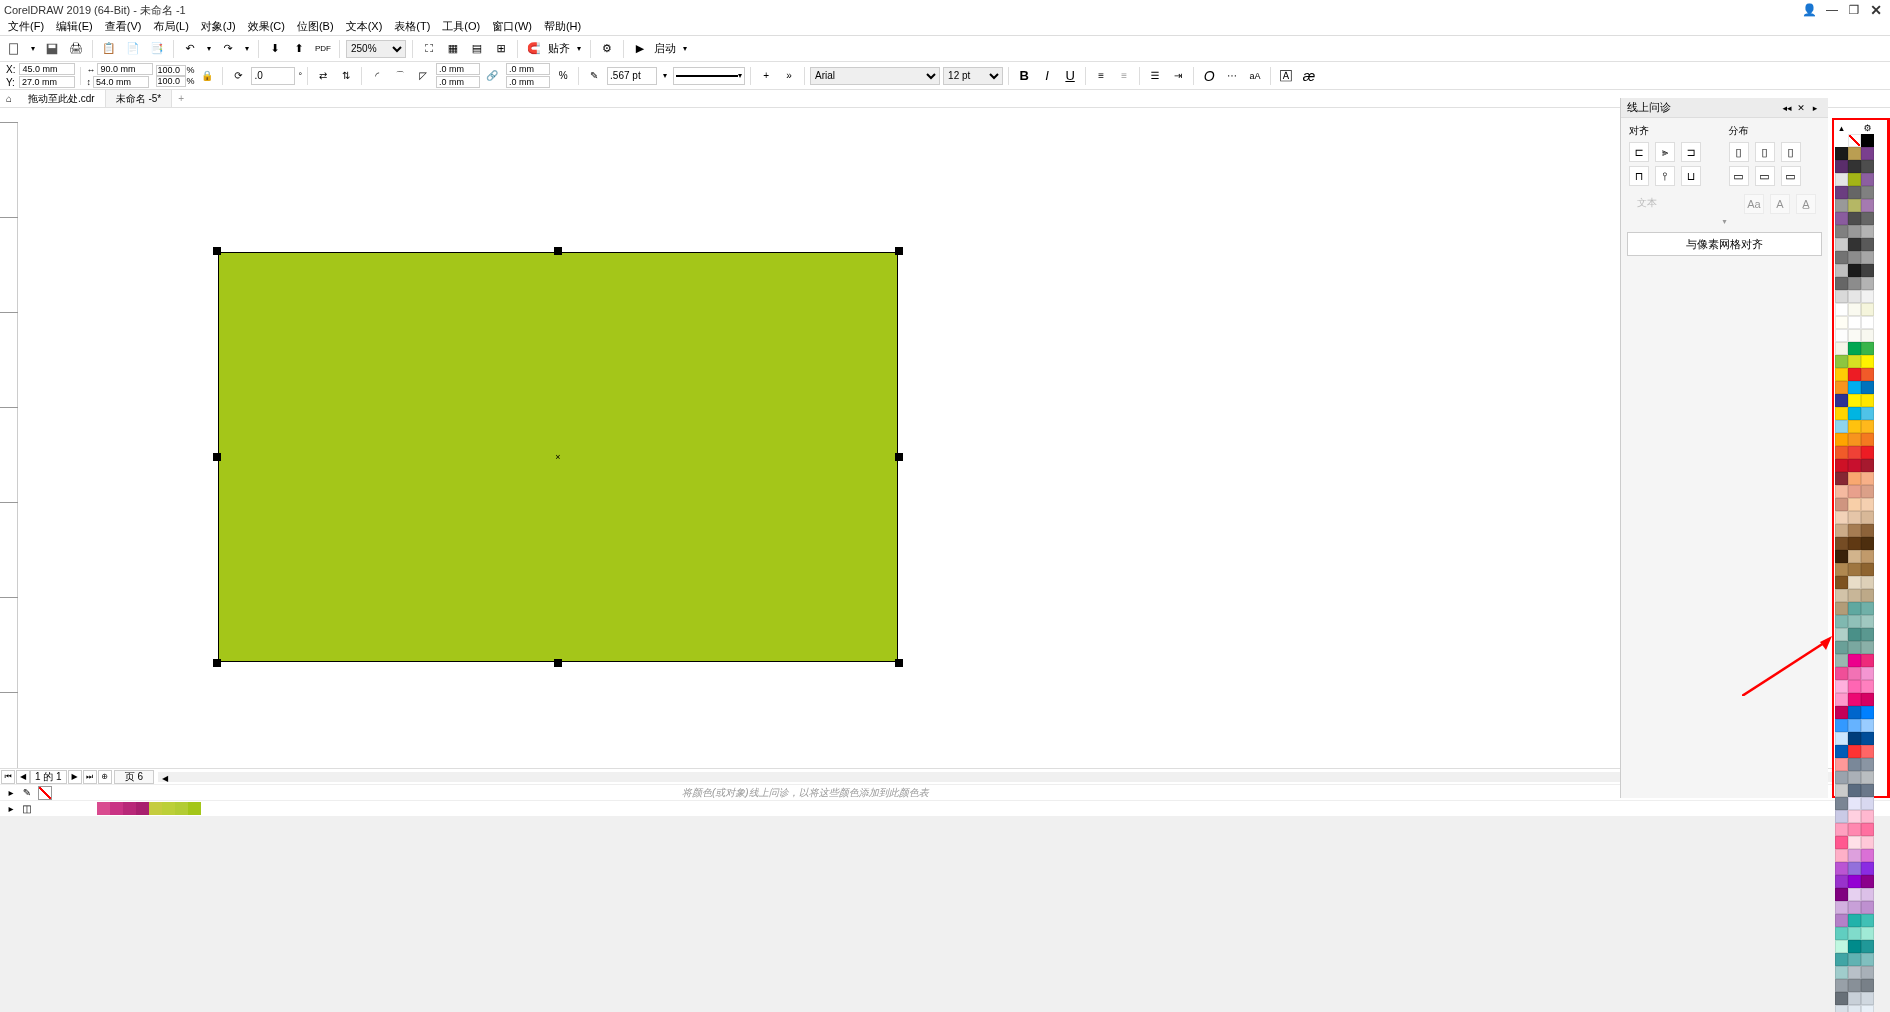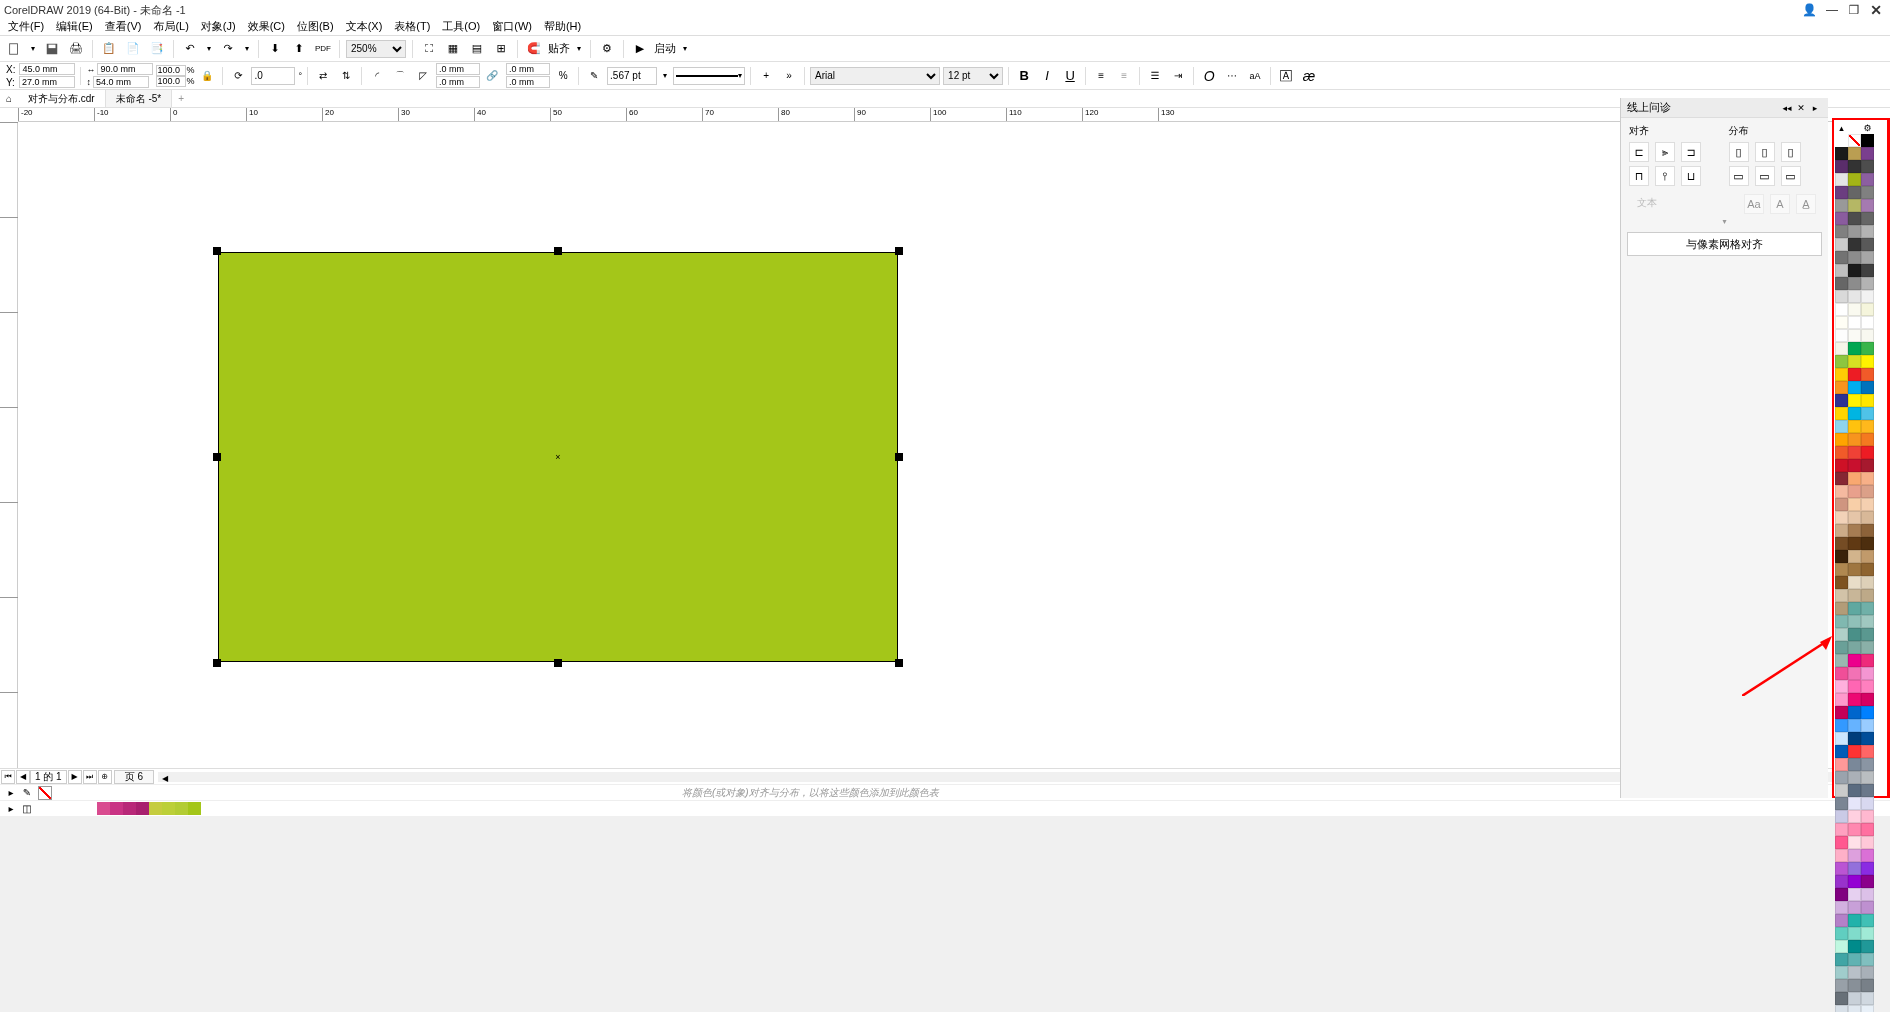--- a/index.html
+++ b/index.html
@@ -268,7 +268,7 @@
 
 <div class="doc-tabs">
   <div class="home-icon">⌂</div>
-  <div class="doc-tab">对齐与分布.cdr</div>
+  <div class="doc-tab">拖动至此处.cdr</div>
   <div class="doc-tab active">未命名 -5*</div>
   <div class="tab-add">+</div>
 </div>

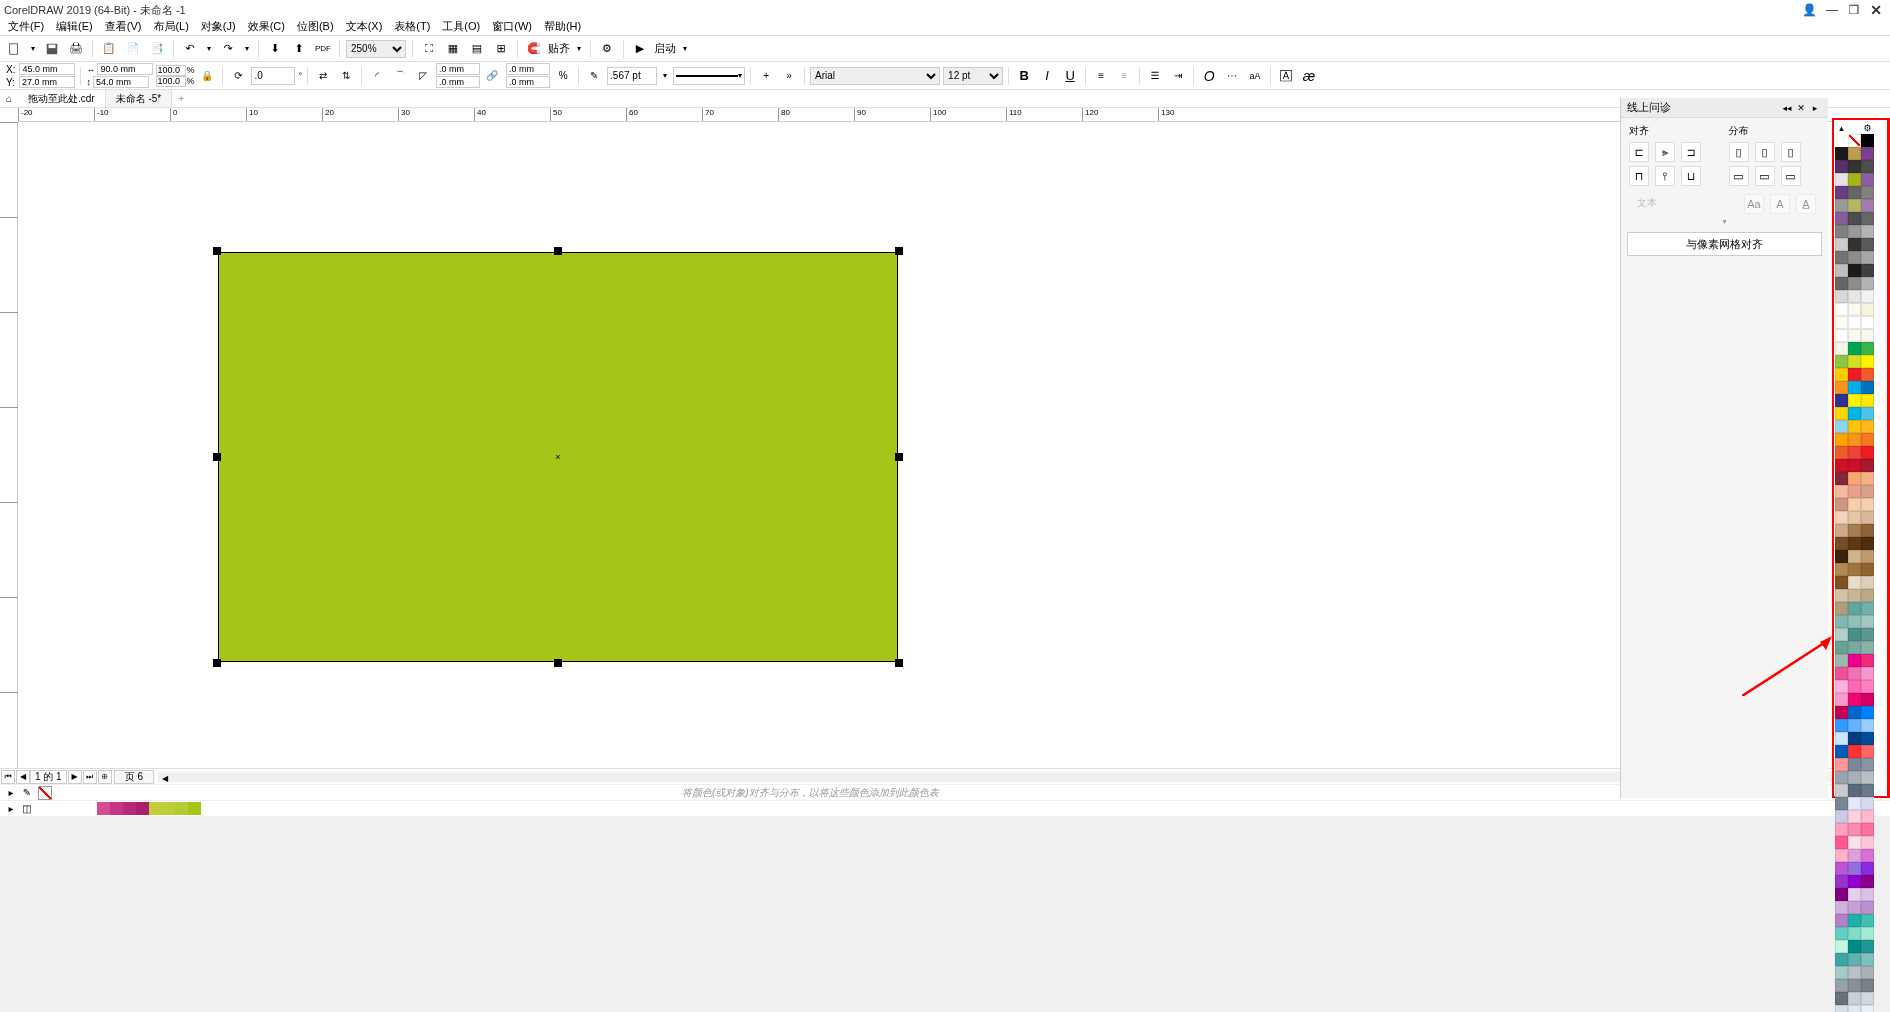--- a/index.html
+++ b/index.html
@@ -274,24 +274,6 @@
 </div>
 
 <div class="main-area">
-  <div class="ruler-h" id="ruler-h">
-      <div class="tick" style="left: 0px;">-20</div>
-      <div class="tick" style="left: 76px;">-10</div>
-      <div class="tick" style="left: 152px;">0</div>
-      <div class="tick" style="left: 228px;">10</div>
-      <div class="tick" style="left: 304px;">20</div>
-      <div class="tick" style="left: 380px;">30</div>
-      <div class="tick" style="left: 456px;">40</div>
-      <div class="tick" style="left: 532px;">50</div>
-      <div class="tick" style="left: 608px;">60</div>
-      <div class="tick" style="left: 684px;">70</div>
-      <div class="tick" style="left: 760px;">80</div>
-      <div class="tick" style="left: 836px;">90</div>
-      <div class="tick" style="left: 912px;">100</div>
-      <div class="tick" style="left: 988px;">110</div>
-      <div class="tick" style="left: 1064px;">120</div>
-      <div class="tick" style="left: 1140px;">130</div>
-    </div>
   <div class="ruler-v" id="ruler-v">
       <div class="tick-v" style="top: 0px;"></div>
       <div class="tick-v" style="top: 95px;"></div>

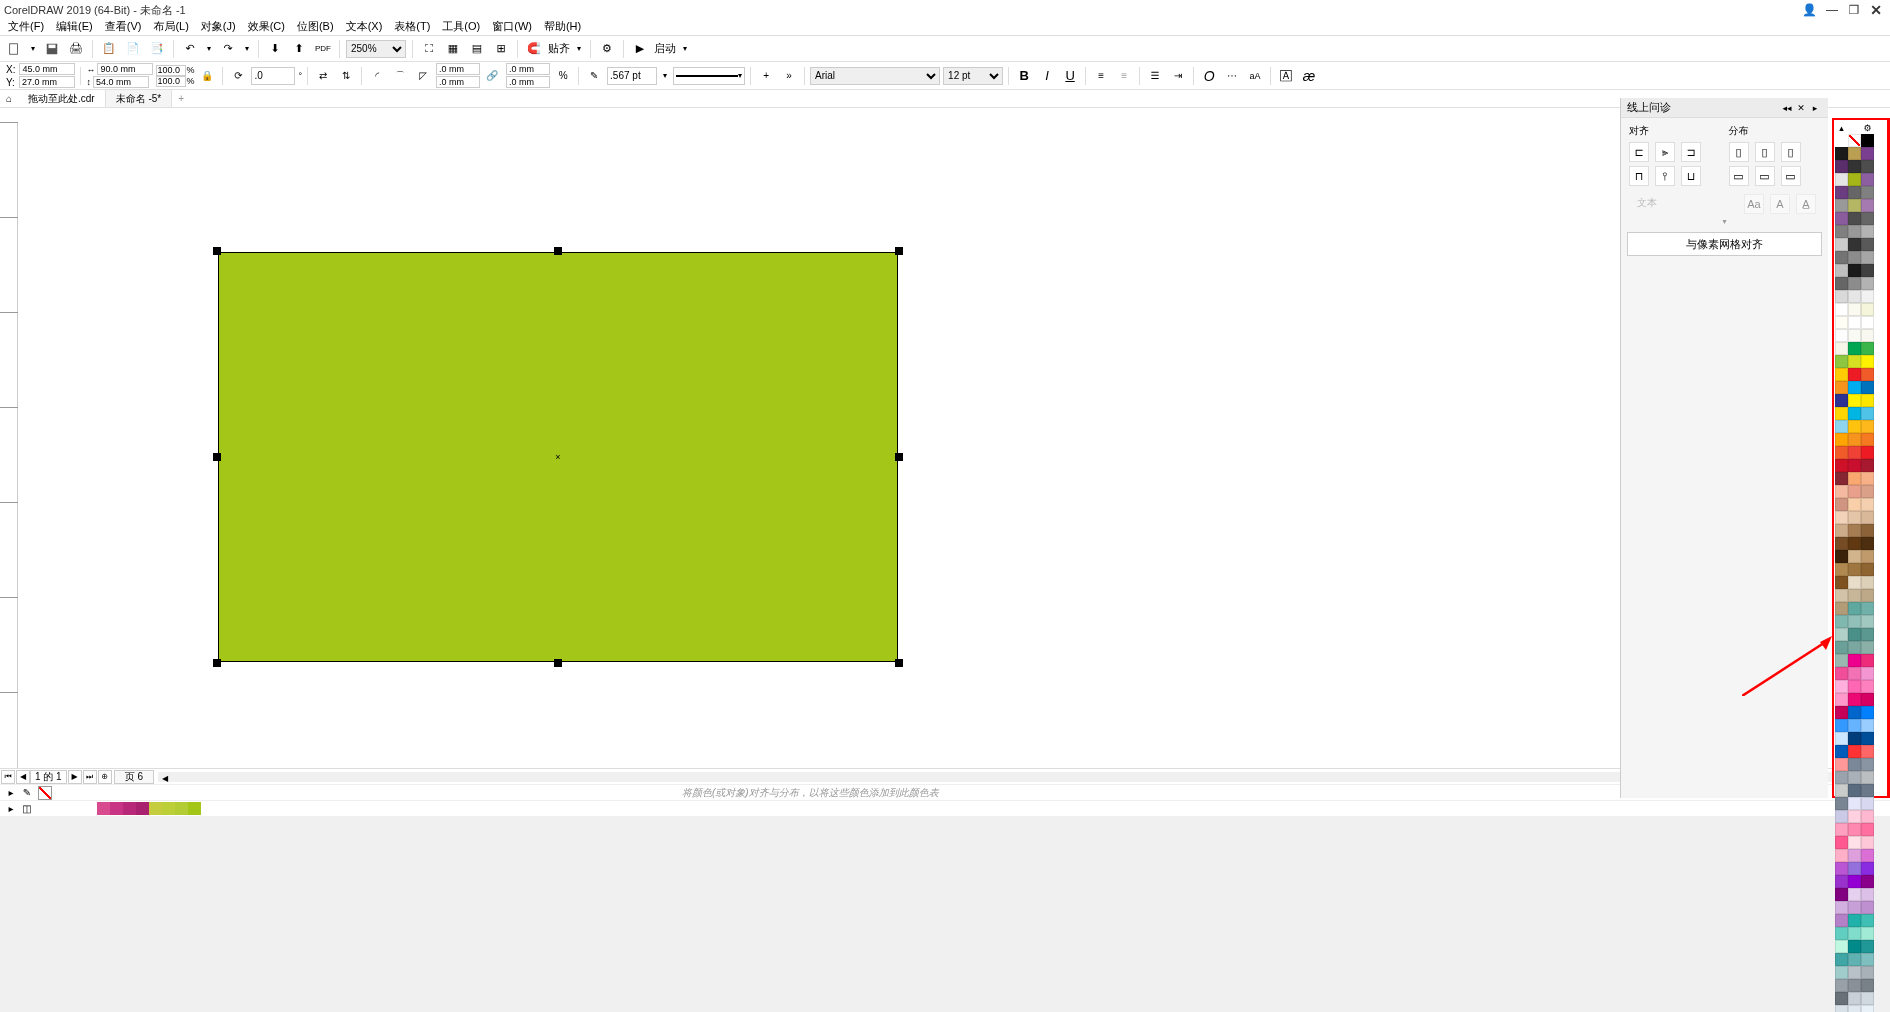--- a/index.html
+++ b/index.html
@@ -318,7 +318,7 @@
     <span>✎</span>
   </div>
   <div class="no-fill-icon"></div>
-  <span class="hint">将颜色(或对象)对齐与分布，以将这些颜色添加到此颜色表</span>
+  <span class="hint">将颜色(或对象)线上问诊，以将这些颜色添加到此颜色表</span>
 </div>
 
 <div class="status-row">

